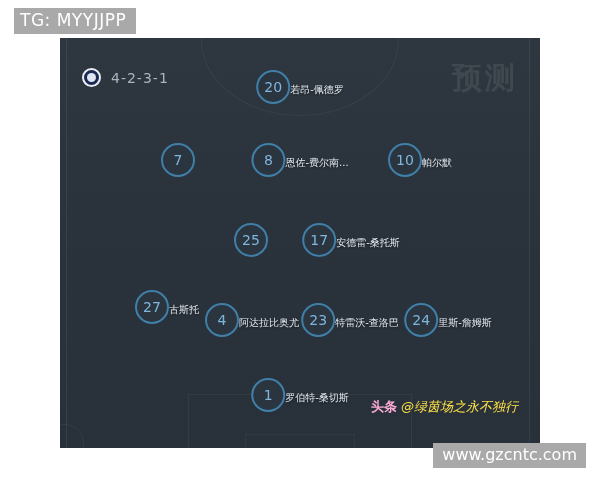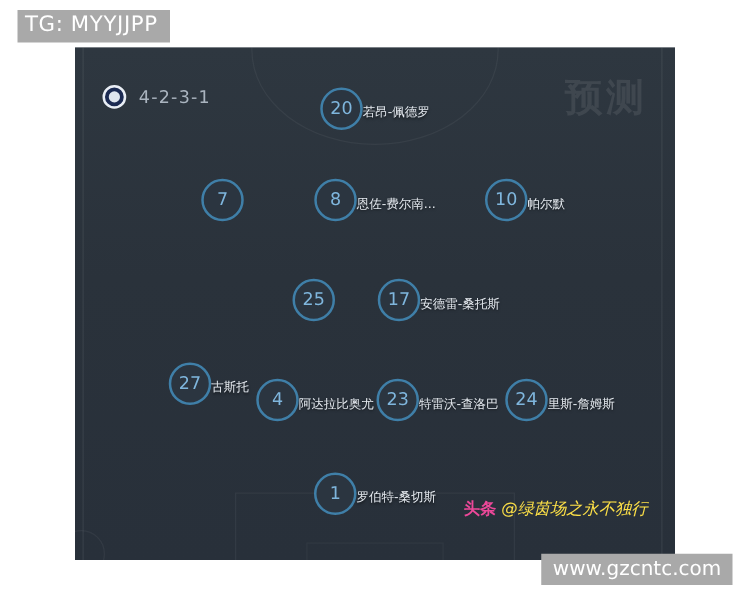--- a/index.html
+++ b/index.html
@@ -170,7 +170,7 @@
     white-space: nowrap;
   }
   .attribution .source {
-    color: #ec4899;
+    color: #f9a8d4;
     font-size: 13px;
     font-weight: bold;
   }

